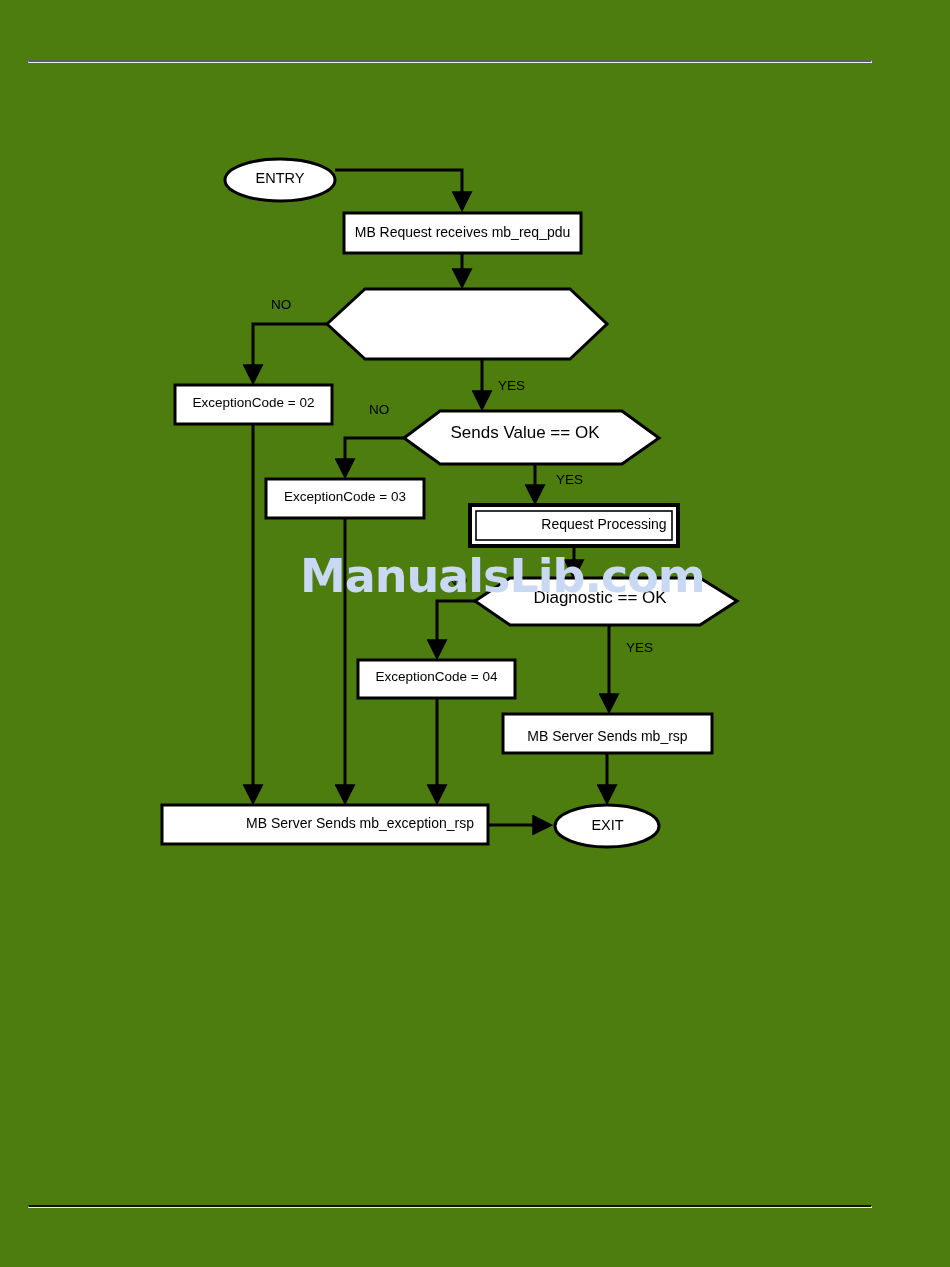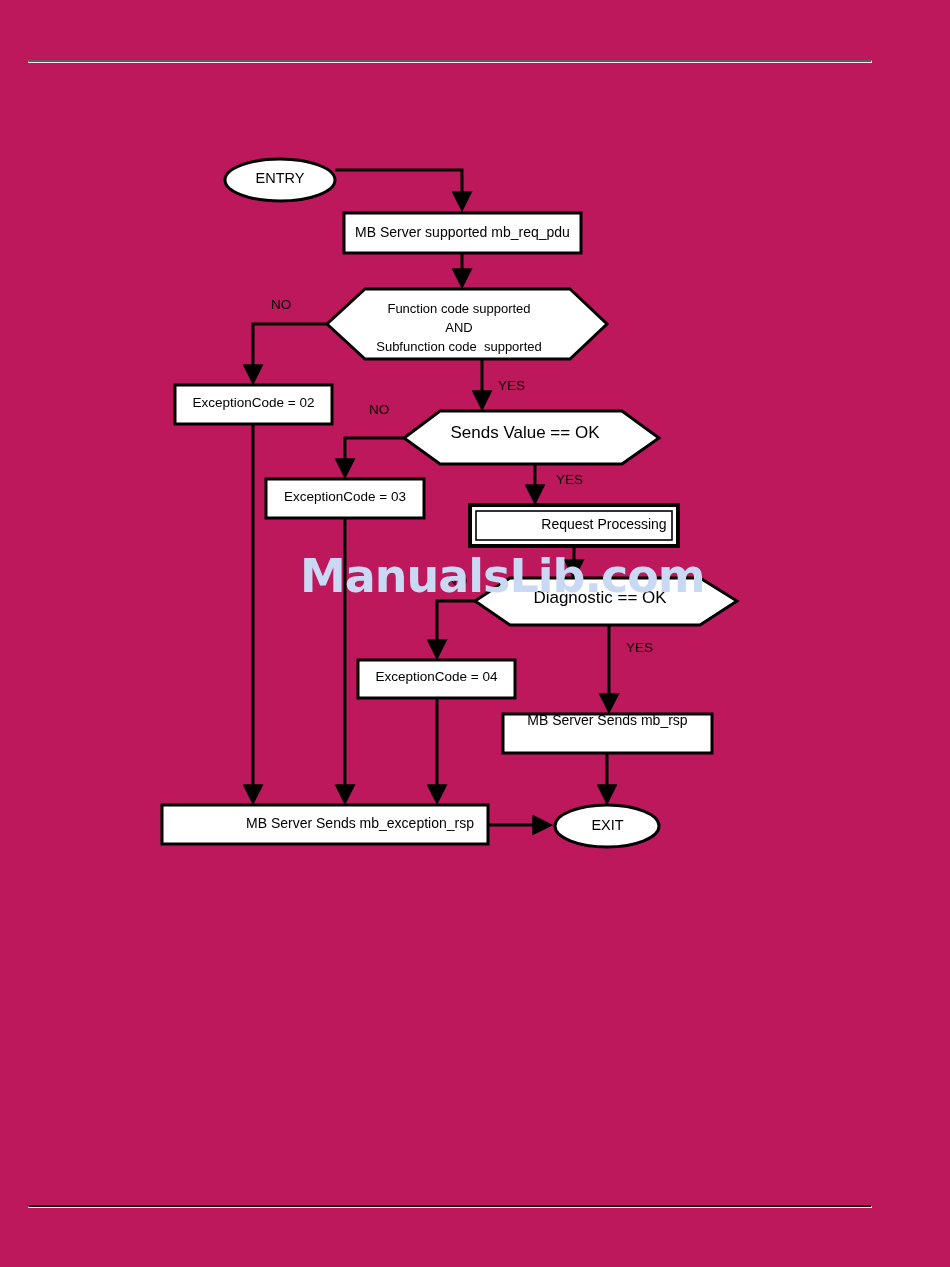--- a/index.html
+++ b/index.html
@@ -18,7 +18,7 @@
   #page {
     position: absolute;
     inset: 0;
-    background: #be185d;
+    background: #4d7c0f;
     text-decoration: underline;
   }
   .rule {

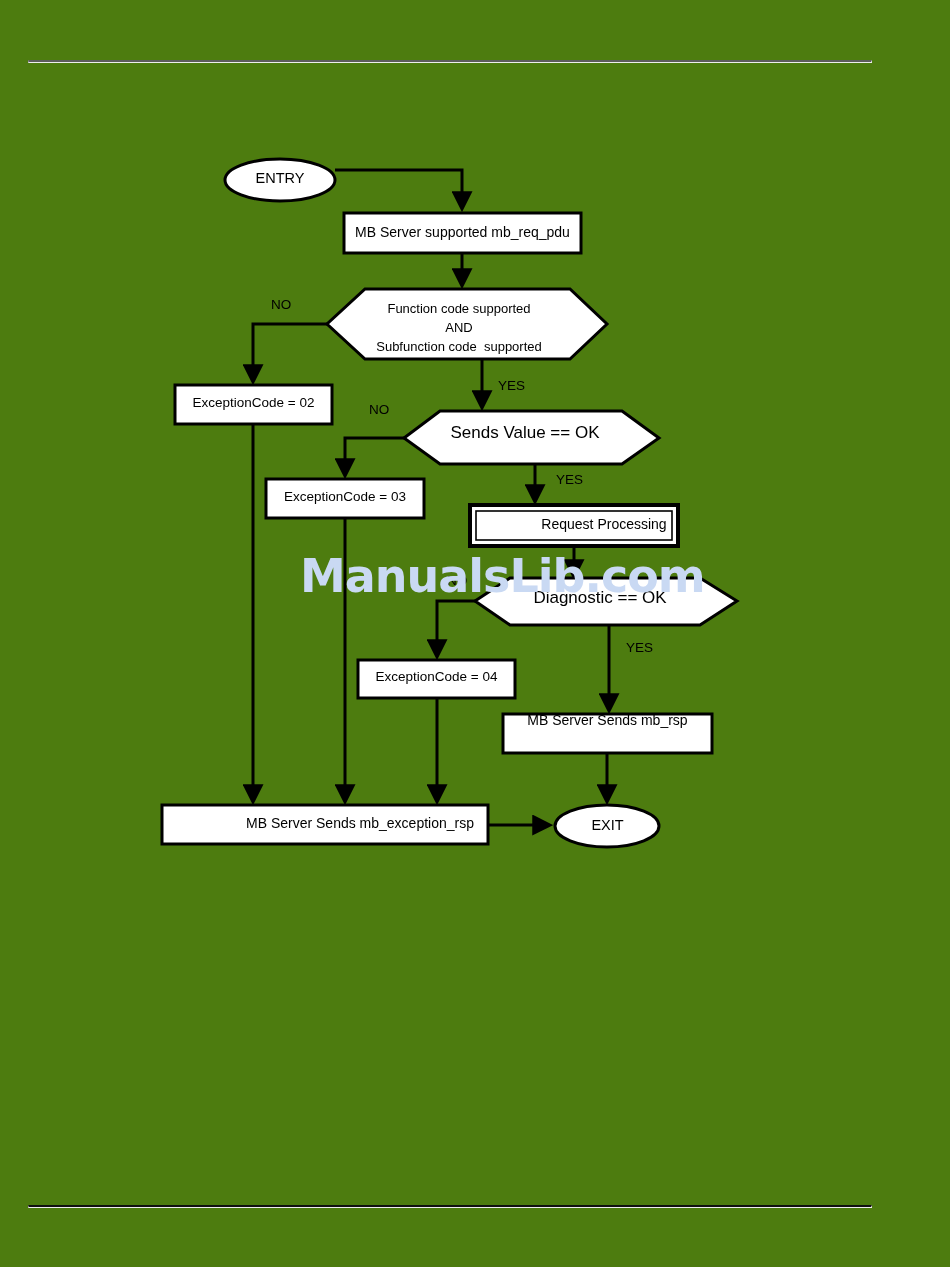--- a/index.html
+++ b/index.html
@@ -180,7 +180,7 @@
 
     <div class="node-label lbl-entry">ENTRY</div>
 
-    <div class="node-label lbl-recv">MB Server supported mb_req_pdu</div>
+    <div class="node-label lbl-recv">MB Request receives mb_req_pdu</div>
 
     <div class="node-label lbl-dec1">Function code supported
 AND

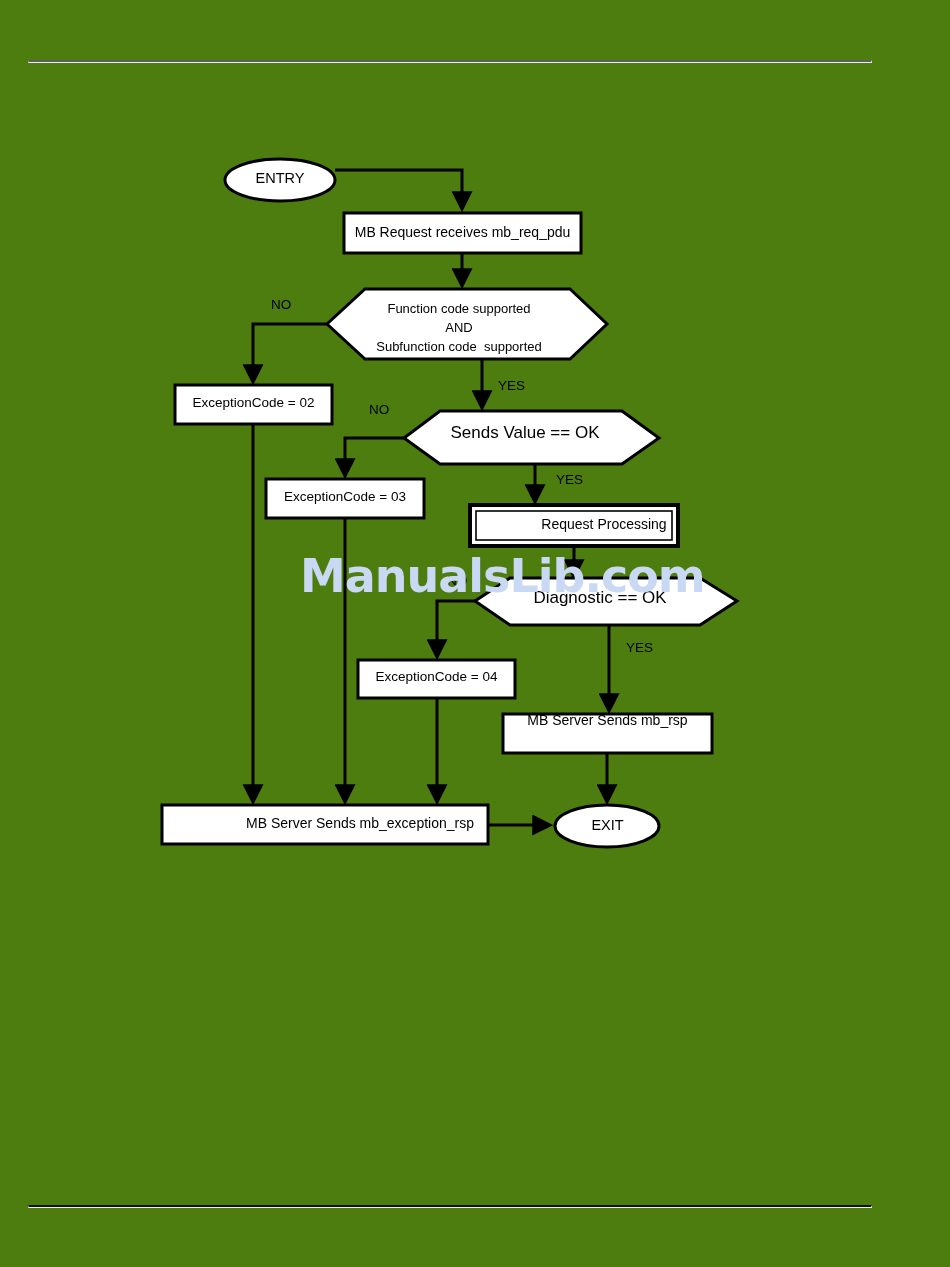--- a/index.html
+++ b/index.html
@@ -182,9 +182,6 @@
 
     <div class="node-label lbl-recv">MB Request receives mb_req_pdu</div>
 
-    <div class="node-label lbl-dec1">Function code supported
-AND
-Subfunction code  supported</div>
 
     <div class="node-label lbl-exc01">ExceptionCode = 02</div>
 

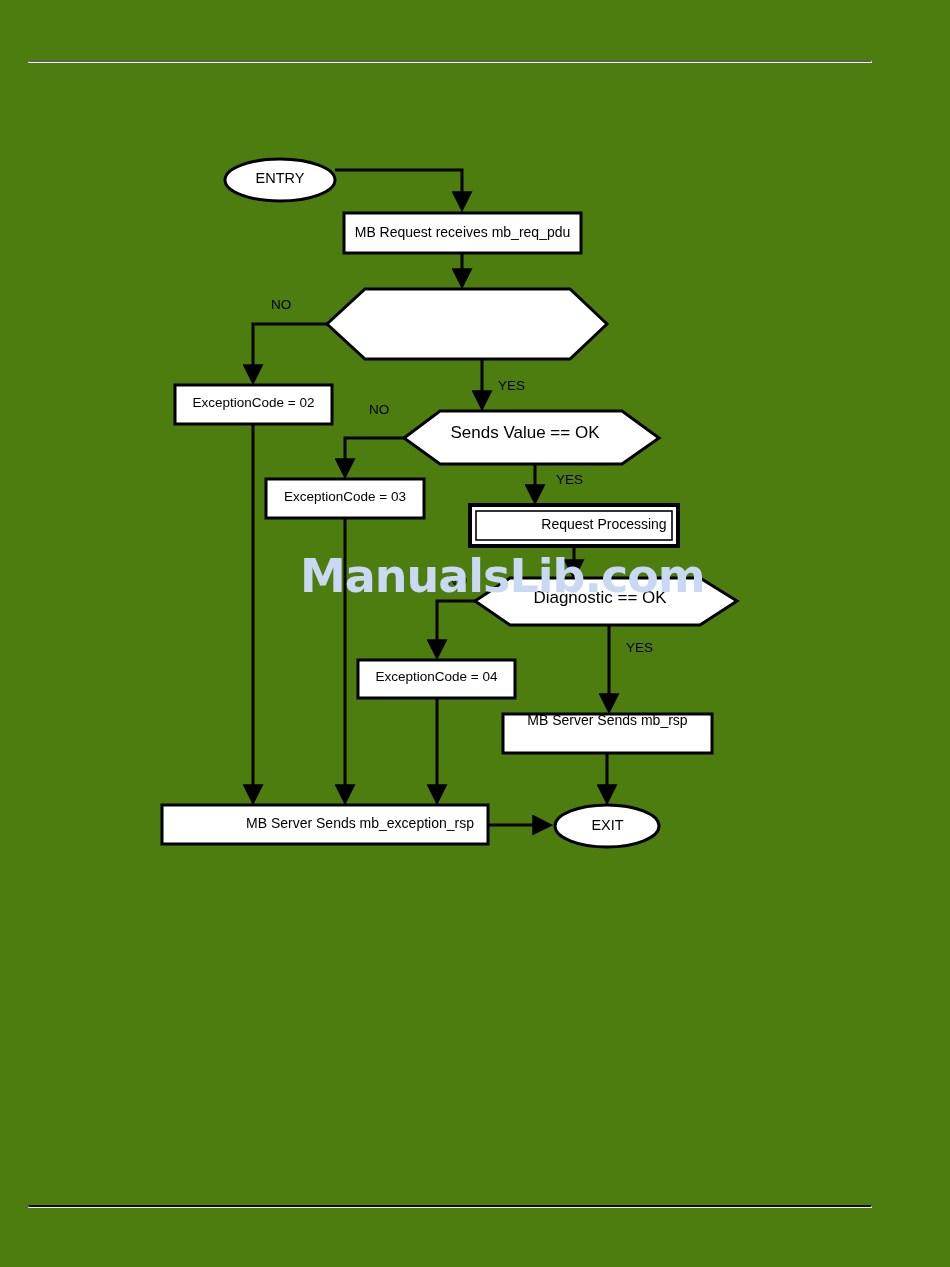--- a/index.html
+++ b/index.html
@@ -69,7 +69,7 @@
   .lbl-reqproc    { left: 472px; top: 516px; width: 204px; font-size: 14px; padding-left: 30px; }
   .lbl-dec3       { left: 485px; top: 588px; width: 230px; font-size: 17px; }
   .lbl-exc04      { left: 358px; top: 669px; width: 157px; font-size: 13.5px; }
-  .lbl-mbrsp      { left: 503px; top: 712px; width: 209px; font-size: 14px; }
+  .lbl-mbrsp      { left: 503px; top: 728px; width: 209px; font-size: 14px; }
   .lbl-excrsp     { left: 174px; top: 815px; width: 300px; font-size: 14px; text-align: right; }
 
   

